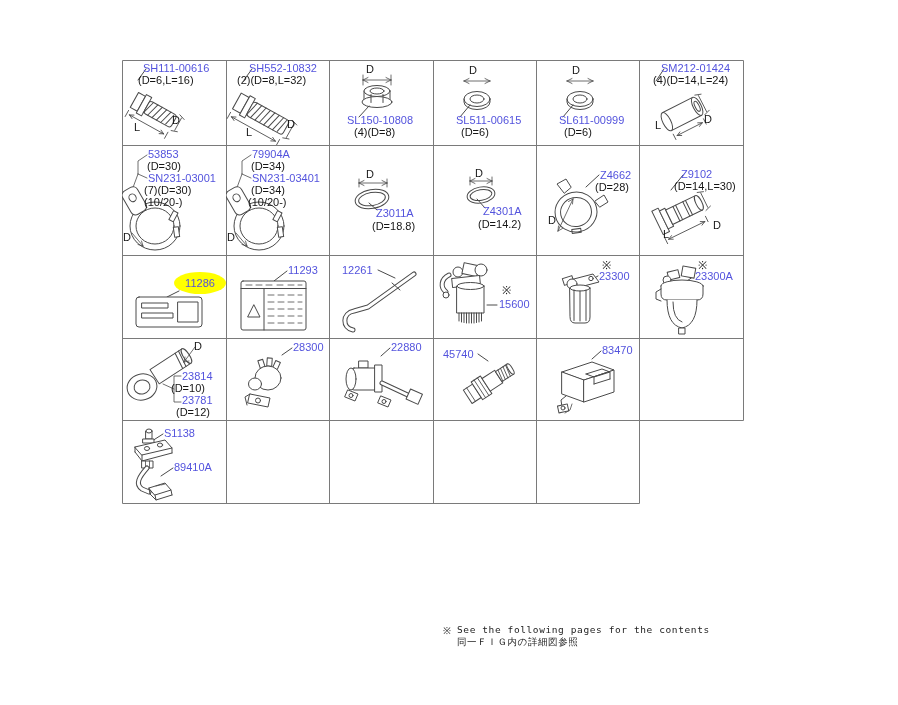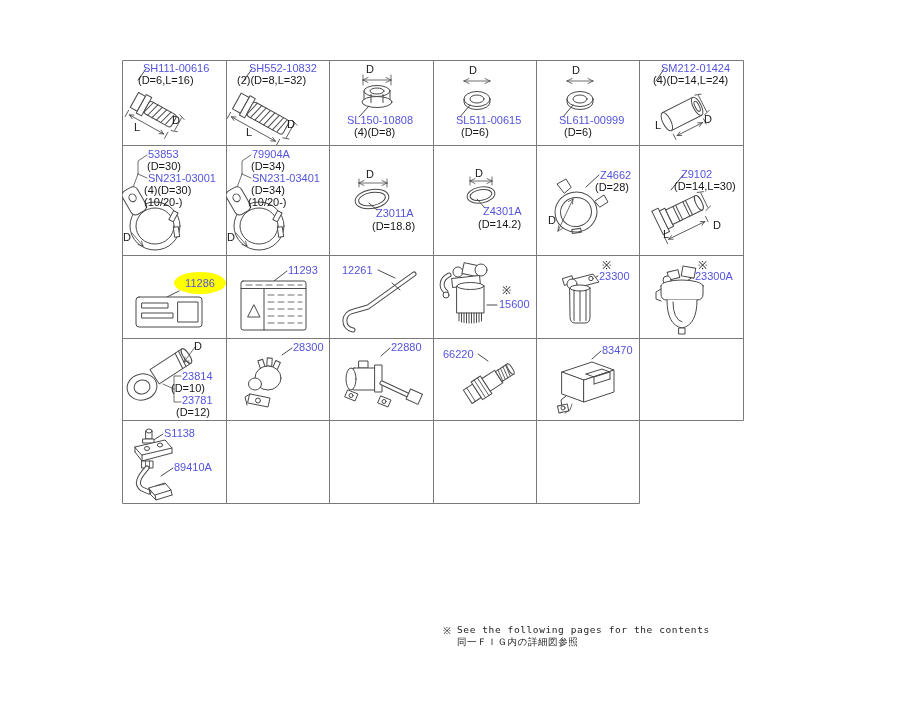--- a/index.html
+++ b/index.html
@@ -146,7 +146,7 @@
     <span class="p" style="left:26px;top:4px">53853</span>
     <span class="d" style="left:25px;top:16px">(D=30)</span>
     <span class="p" style="left:26px;top:28px">SN231-03001</span>
-    <span class="d" style="left:22px;top:40px">(4)(D=30)</span>
+    <span class="d" style="left:22px;top:40px">(7)(D=30)</span>
     <span class="d" style="left:22px;top:52px">(10/20-)</span>
     <span class="d" style="left:1px;top:87px">D</span>
   </div>

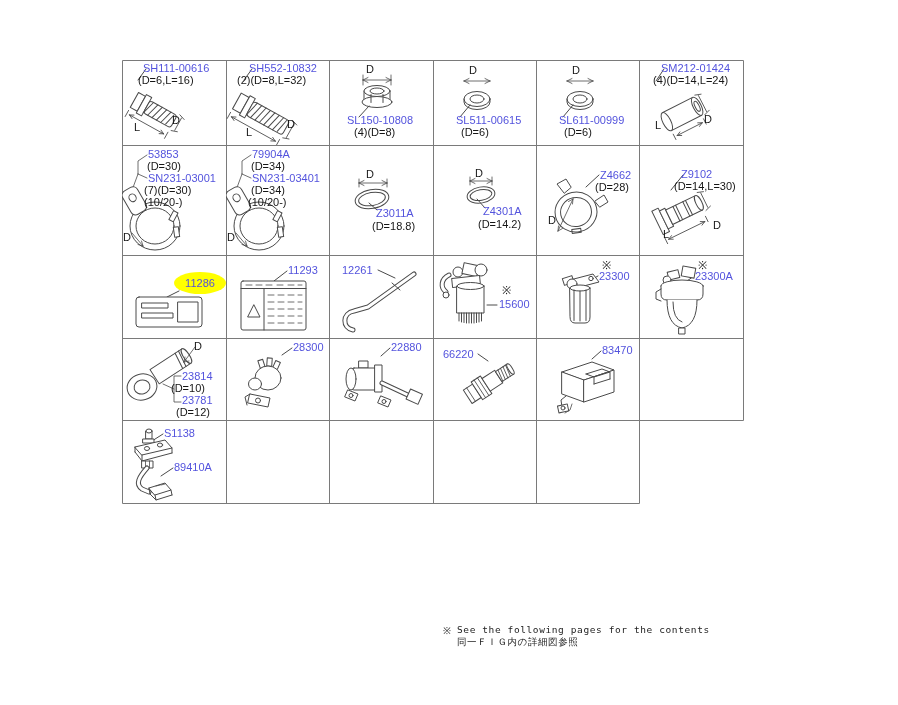--- a/index.html
+++ b/index.html
@@ -388,7 +388,7 @@
         <ellipse class="fw" cx="22" cy="0" rx="2" ry="6"></ellipse>
       </g>
     </svg>
-    <span class="p" style="left:10px;top:11px">66220</span>
+    <span class="p" style="left:10px;top:11px">45740</span>
   </div>
 
   <div class="cell" style="left:536px;top:338px;width:104px;height:82px">

